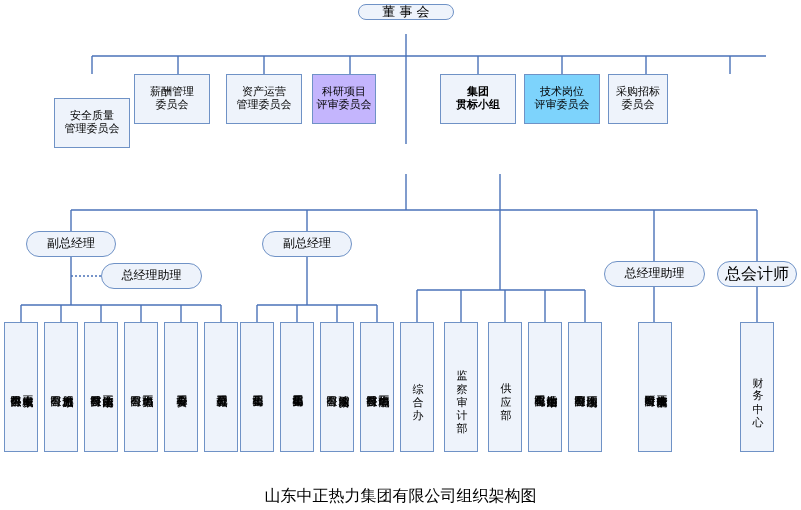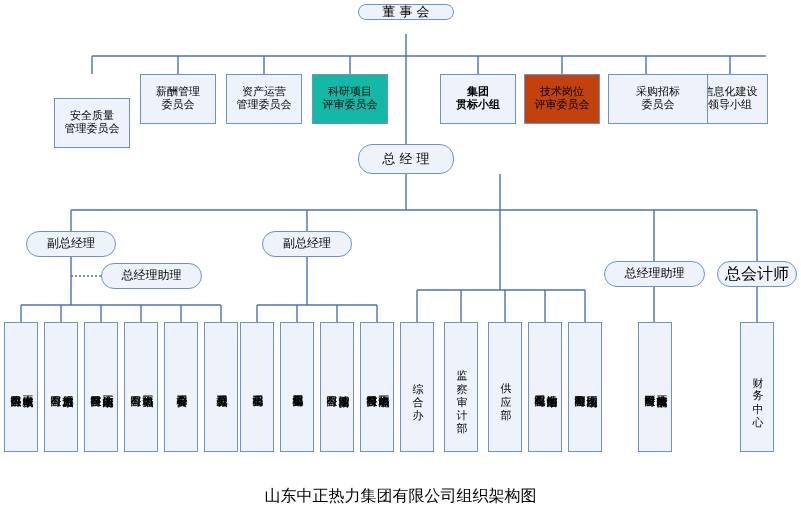--- a/index.html
+++ b/index.html
@@ -228,7 +228,7 @@
       <span class="lbl">资产运营
 管理委员会</span>
     </div>
-    <div class="node" style="left: 140px; top: 74px; width: 76px; height: 50px; font-size: 11px; background: rgb(238, 243, 251); border-color: rgb(111, 146, 198);">
+    <div class="node" style="left: 134px; top: 74px; width: 76px; height: 50px; font-size: 11px; background: rgb(238, 243, 251); border-color: rgb(111, 146, 198);">
       <span class="lbl">薪酬管理
 委员会</span>
     </div>

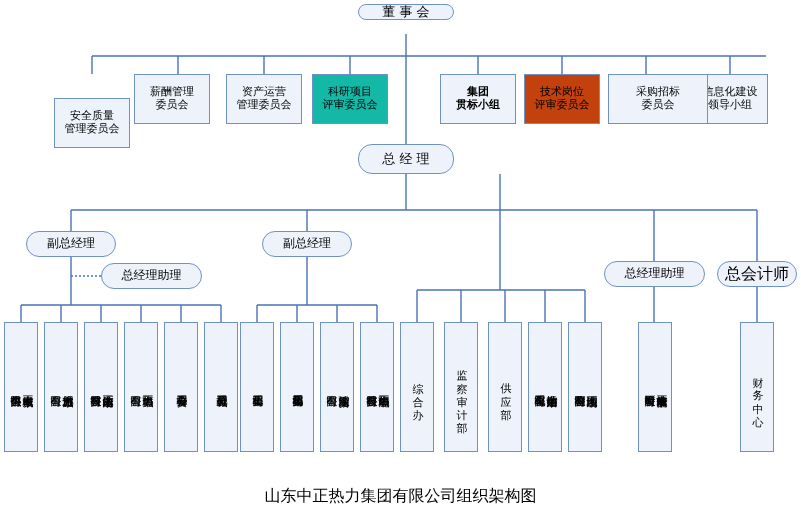--- a/index.html
+++ b/index.html
@@ -220,7 +220,7 @@
       <span class="lbl">集团
 贯标小组</span>
     </div>
-    <div class="node" style="left: 312px; top: 74px; width: 76px; height: 50px; font-size: 11px; background: #14b8a6; border-color: rgb(111, 146, 198);">
+    <div class="node" style="left: 312px; top: 74px; width: 64px; height: 50px; font-size: 11px; background: #c4b5fd; border-color: rgb(111, 146, 198);">
       <span class="lbl">科研项目
 评审委员会</span>
     </div>

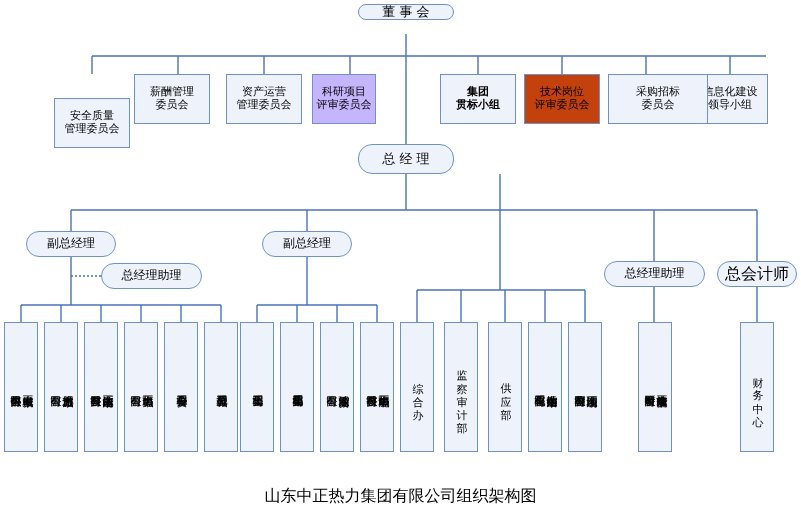--- a/index.html
+++ b/index.html
@@ -212,7 +212,7 @@
       <span class="lbl">采购招标
 委员会</span>
     </div>
-    <div class="node" style="left: 524px; top: 74px; width: 76px; height: 50px; font-size: 11px; background: #c2410c; border-color: rgb(111, 146, 198);">
+    <div class="node" style="left: 524px; top: 74px; width: 76px; height: 50px; font-size: 11px; background: #7dd3fc; border-color: rgb(111, 146, 198);">
       <span class="lbl">技术岗位
 评审委员会</span>
     </div>

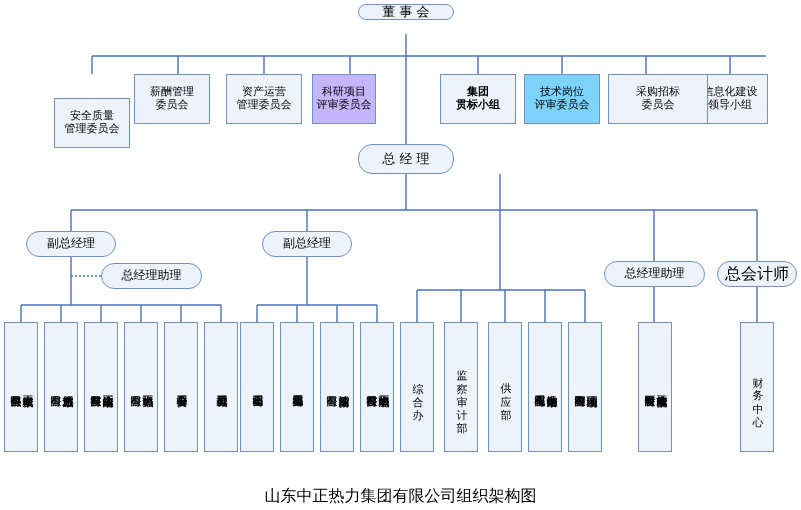--- a/index.html
+++ b/index.html
@@ -208,7 +208,7 @@
       <span class="lbl">信息化建设
 领导小组</span>
     </div>
-    <div class="node" style="left: 608px; top: 74px; width: 100px; height: 50px; font-size: 11px; background: rgb(238, 243, 251); border-color: rgb(111, 146, 198);">
+    <div class="node" style="left: 608px; top: 74px; width: 60px; height: 50px; font-size: 11px; background: rgb(238, 243, 251); border-color: rgb(111, 146, 198);">
       <span class="lbl">采购招标
 委员会</span>
     </div>

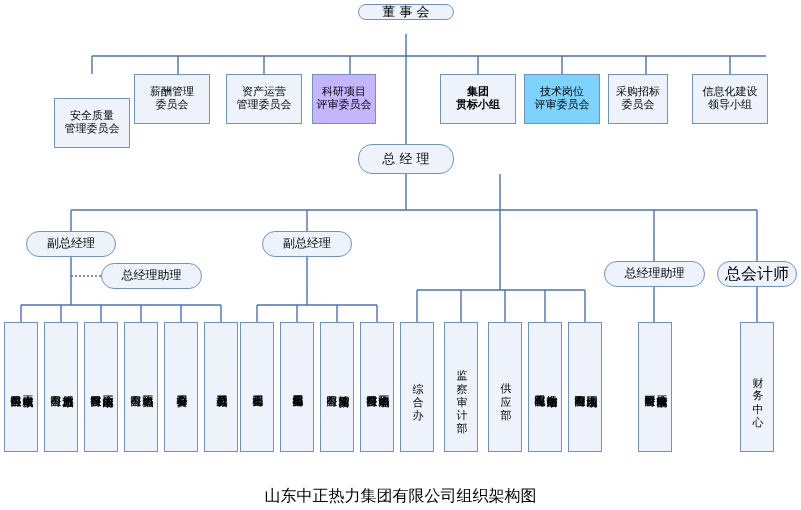--- a/index.html
+++ b/index.html
@@ -204,10 +204,6 @@
     <div class="node rounded" style="left: 358px; top: 144px; width: 96px; height: 30px; font-size: 13px; background: rgb(238, 243, 251); border-color: rgb(111, 146, 198);">
       <span class="lbl">总 经 理</span>
     </div>
-    <div class="node" style="left: 692px; top: 74px; width: 76px; height: 50px; font-size: 11px; background: rgb(238, 243, 251); border-color: rgb(111, 146, 198);">
-      <span class="lbl">信息化建设
-领导小组</span>
-    </div>
     <div class="node" style="left: 608px; top: 74px; width: 60px; height: 50px; font-size: 11px; background: rgb(238, 243, 251); border-color: rgb(111, 146, 198);">
       <span class="lbl">采购招标
 委员会</span>

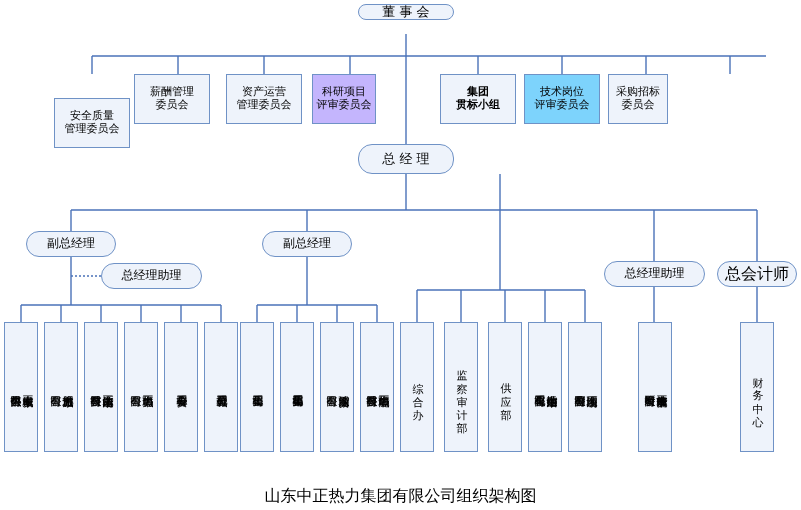--- a/index.html
+++ b/index.html
@@ -201,9 +201,6 @@
     <div class="node rounded" style="left: 26px; top: 231px; width: 90px; height: 26px; font-size: 12px; background: rgb(238, 243, 251); border-color: rgb(111, 146, 198);">
       <span class="lbl">副总经理</span>
     </div>
-    <div class="node rounded" style="left: 358px; top: 144px; width: 96px; height: 30px; font-size: 13px; background: rgb(238, 243, 251); border-color: rgb(111, 146, 198);">
-      <span class="lbl">总 经 理</span>
-    </div>
     <div class="node" style="left: 608px; top: 74px; width: 60px; height: 50px; font-size: 11px; background: rgb(238, 243, 251); border-color: rgb(111, 146, 198);">
       <span class="lbl">采购招标
 委员会</span>

